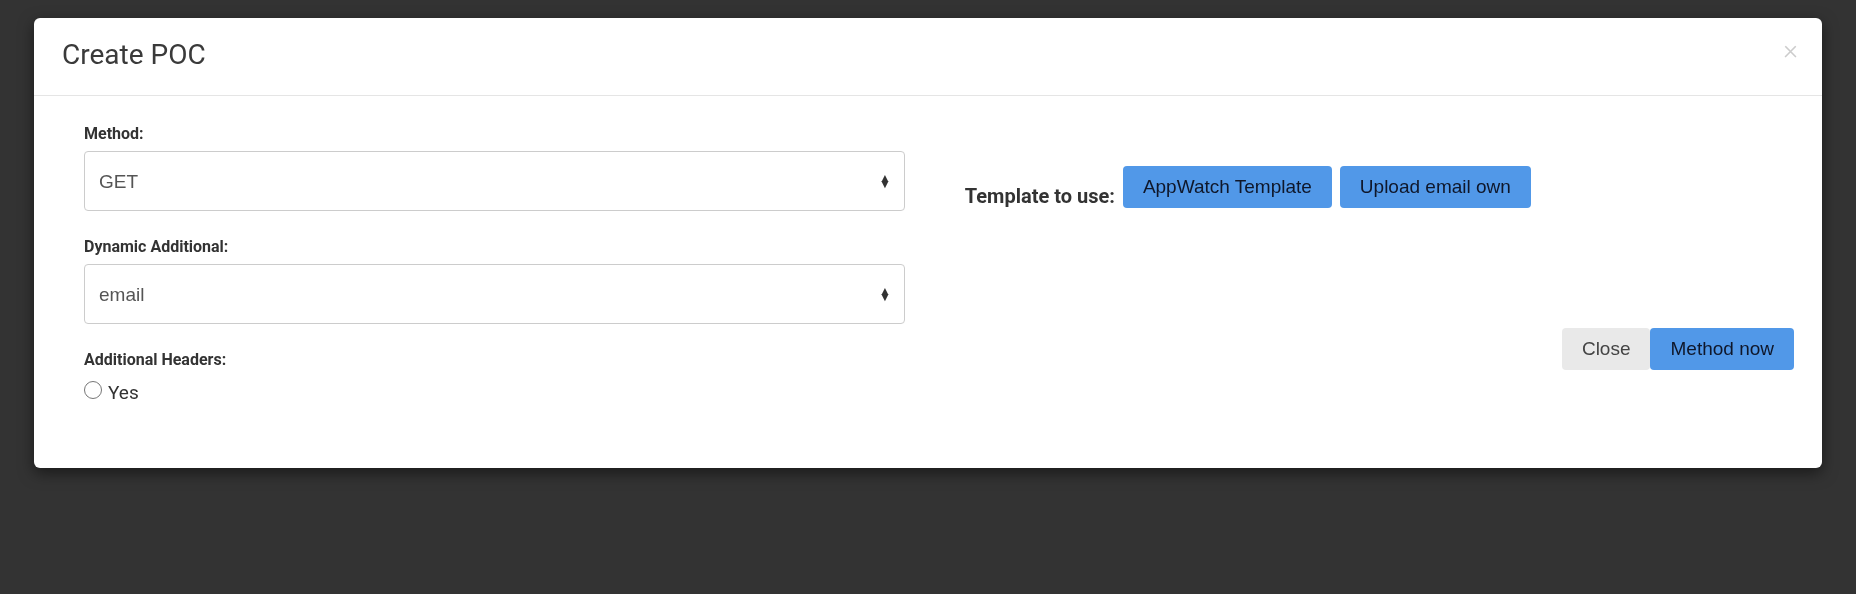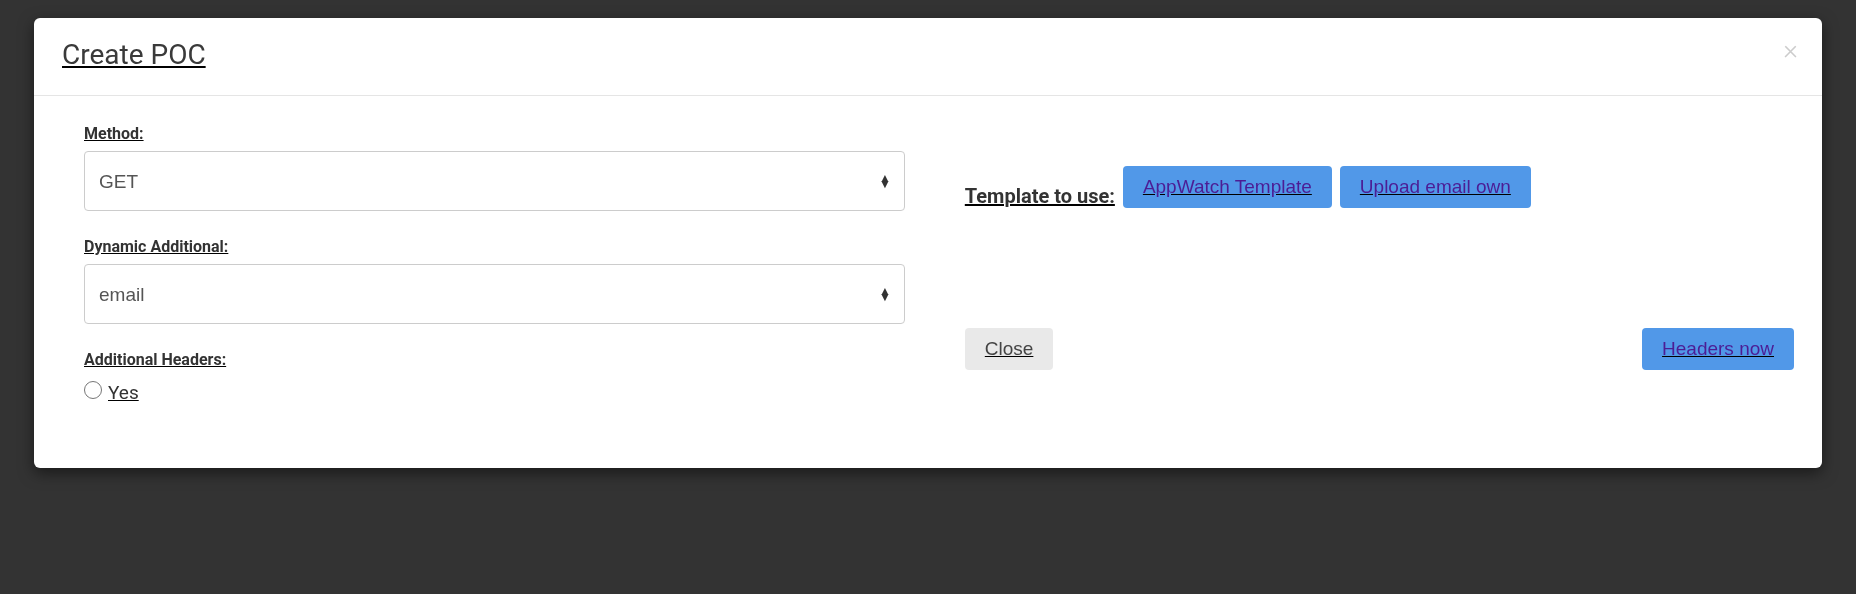--- a/index.html
+++ b/index.html
@@ -25,7 +25,6 @@
       border-radius: 6px;
       box-shadow: 0 5px 15px rgba(0,0,0,0.5);
       min-height: 450px;
-      text-decoration: underline;
     }
     .modal-header {
       padding: 20px 28px 24px 28px;

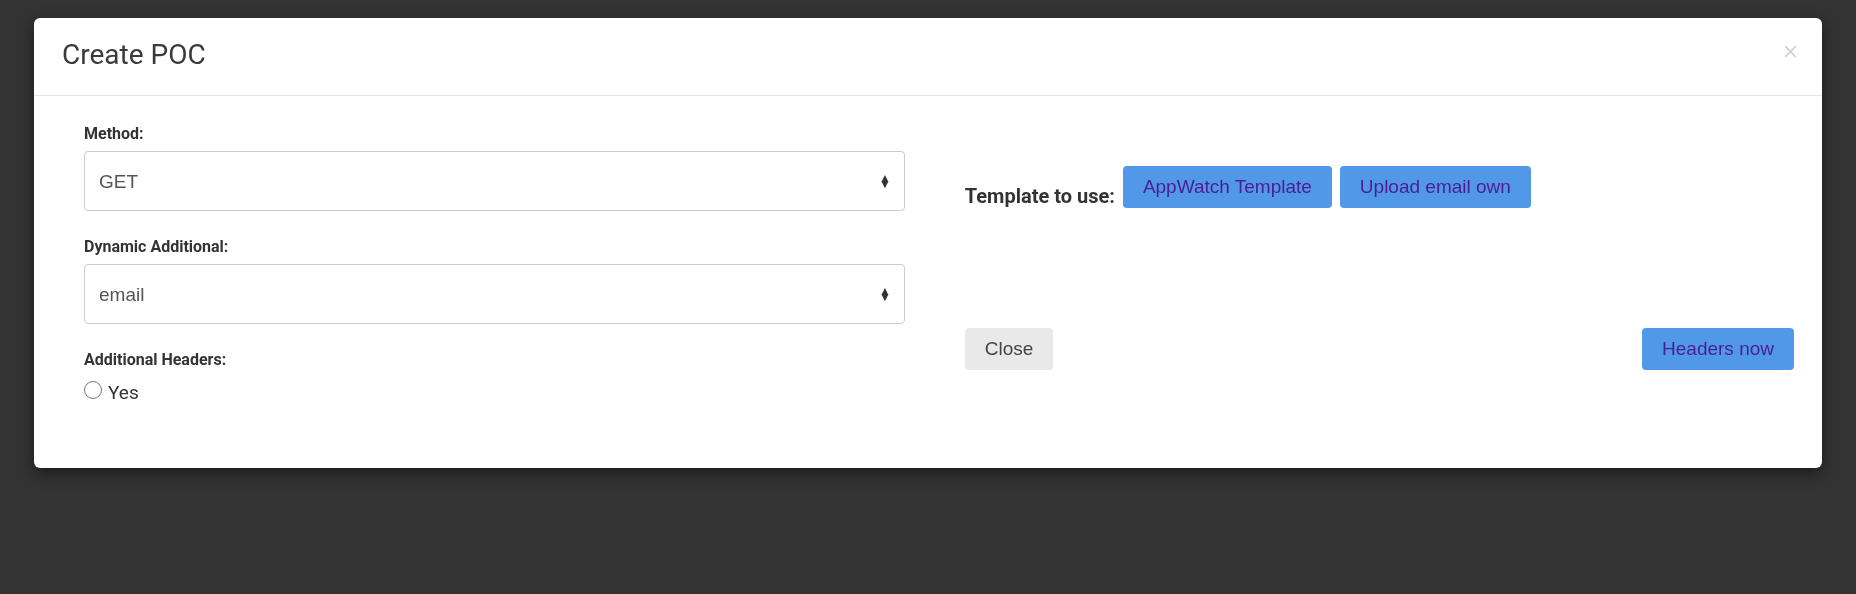--- a/index.html
+++ b/index.html
@@ -133,7 +133,7 @@
     .btn-primary {
       background: #4a90e2;
       background: #5198e8;
-      color: #4c1d95;
+      color: #0f172a;
     }
     .btn-default {
       background: #e9e9e9;

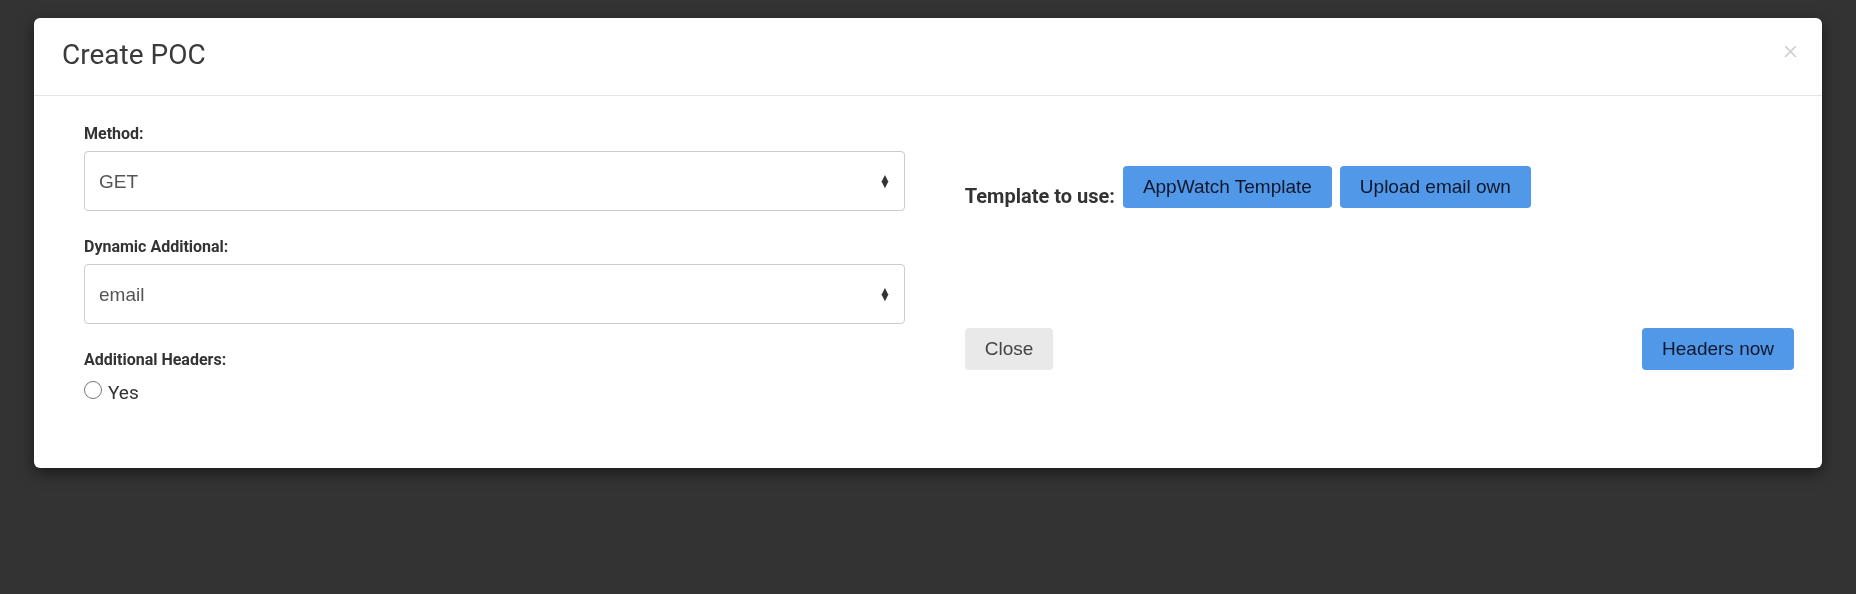--- a/index.html
+++ b/index.html
@@ -141,8 +141,7 @@
     }
     .modal-footer-row {
       display: flex;
-      justify-content: space-between;
-      gap: 16px;
+      justify-content: flex-end;
       margin-top: 120px;
     }
   </style>

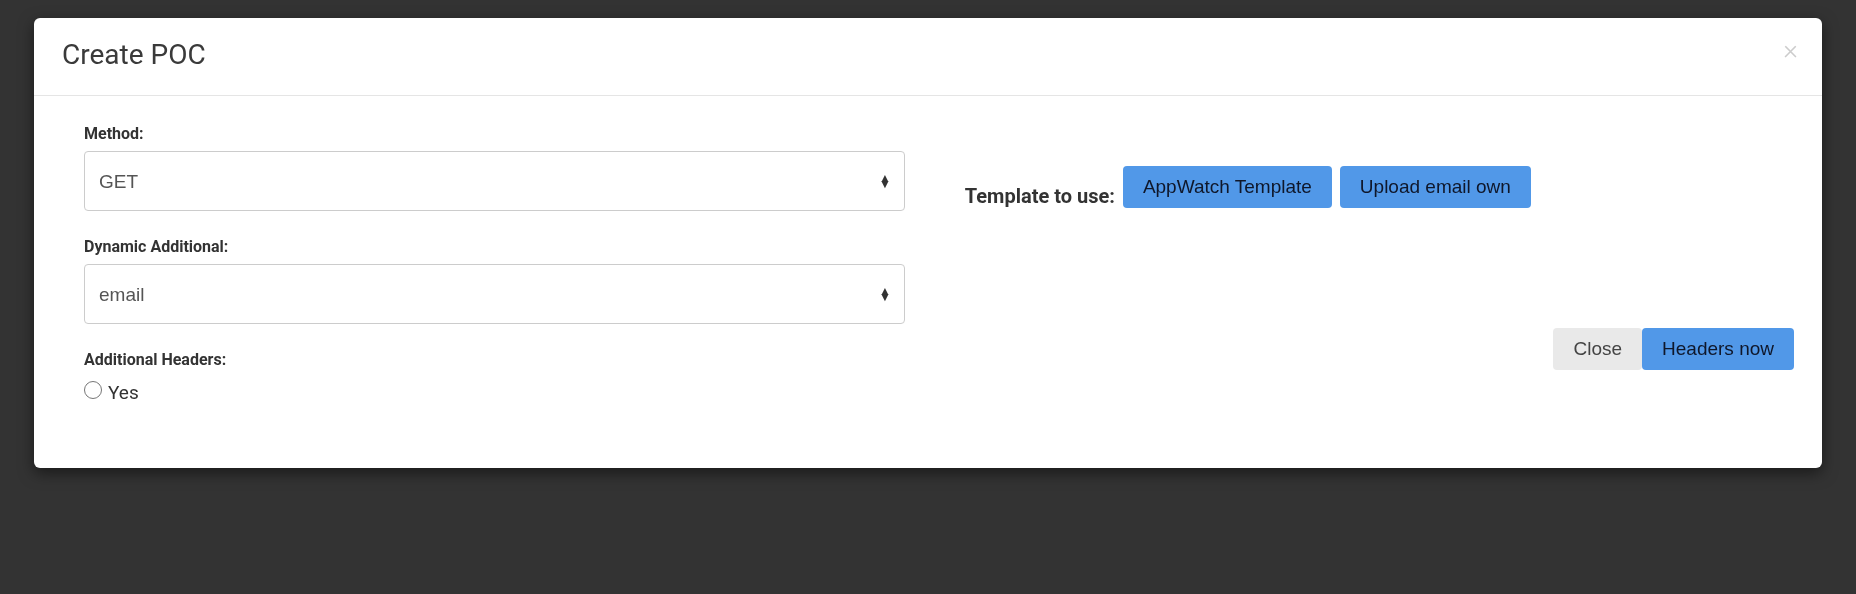--- a/index.html
+++ b/index.html
@@ -200,7 +200,7 @@
 
       <div class="modal-footer-row">
         <button class="btn btn-default">Close</button>
-        <button class="btn btn-primary">Headers now</button>
+        <button class="btn btn-primary">Method now</button>
       </div>
     </div>
   </div>

